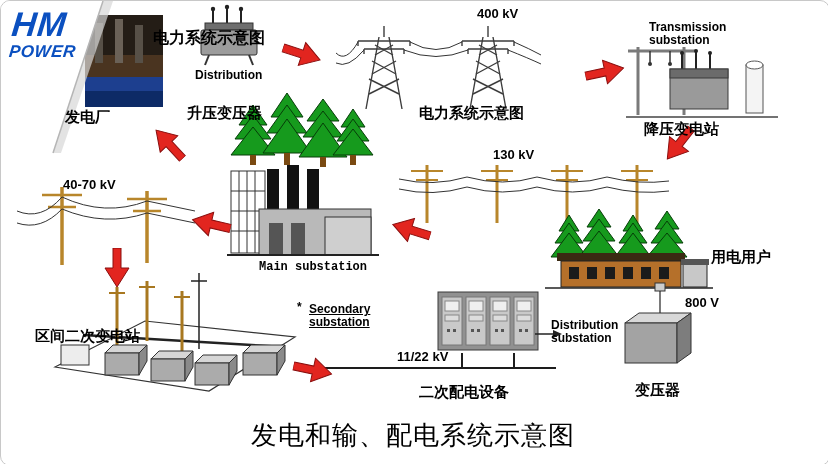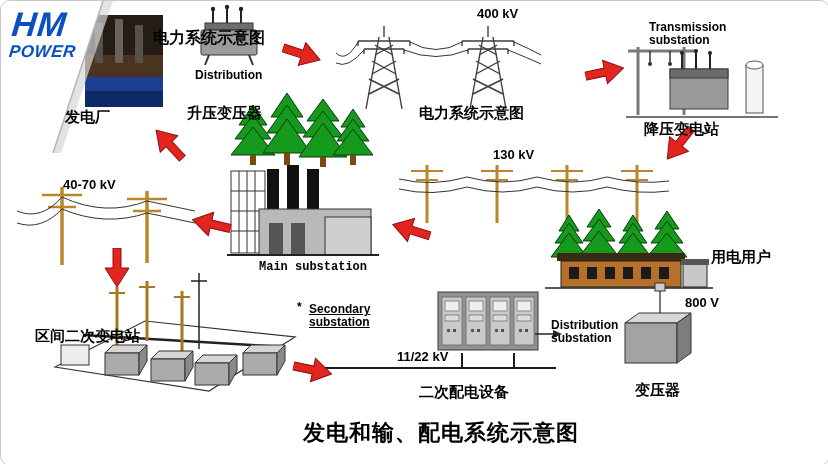--- a/index.html
+++ b/index.html
@@ -15,8 +15,8 @@
         transform:skewX(-6deg);z-index:5;line-height:1;}
   .logo .hm{font-size:34px;letter-spacing:1px;display:block;}
   .logo .power{font-size:17px;letter-spacing:.5px;display:block;margin-top:2px;}
-  .title{position:absolute;left:250px;top:417px;width:380px;text-align:center;
-         font-size:22px;font-weight:bold;letter-spacing:1px;z-index:6;}
+  .title{position:absolute;left:250px;top:417px;width:380px;text-align:left;
+         font-size:26px;font-weight:normal;letter-spacing:1px;z-index:6;}
   .hline{position:absolute;background:#1d1d1d;z-index:3;}
 </style>
 </head>

